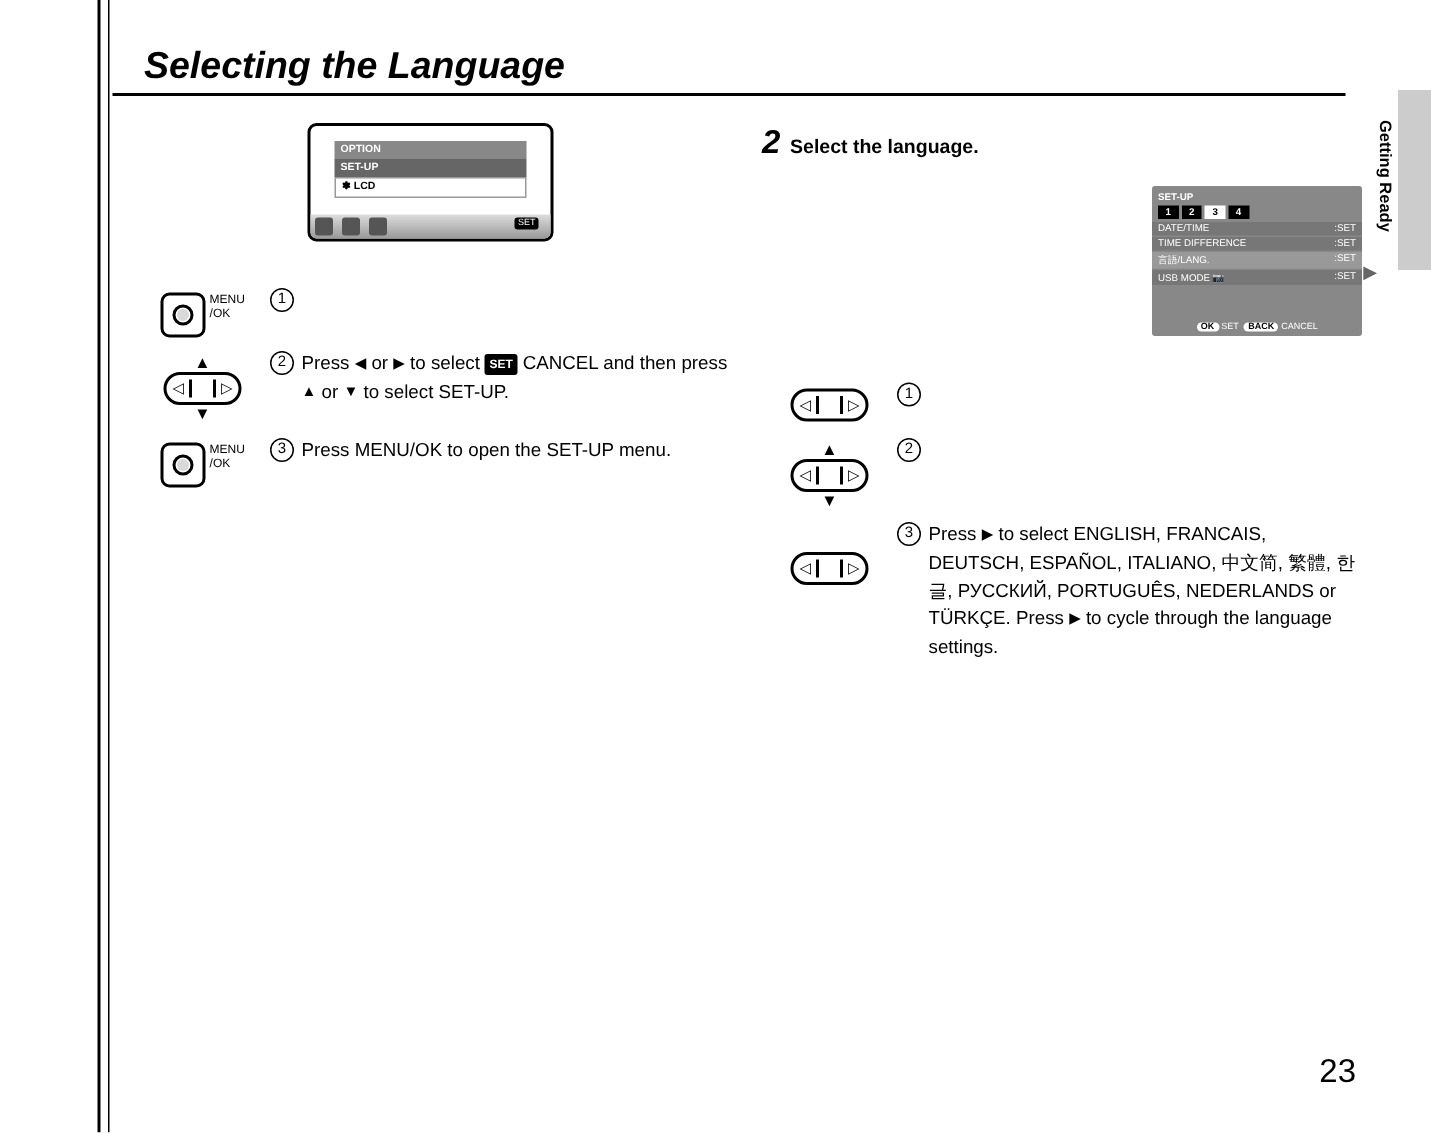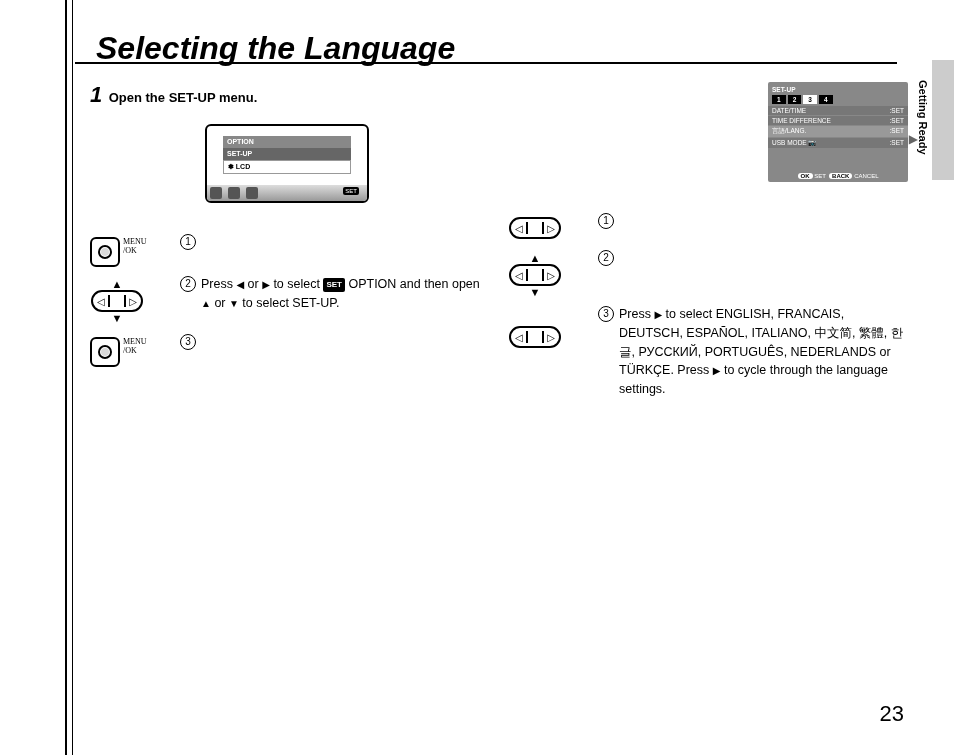--- a/index.html
+++ b/index.html
@@ -40,7 +40,7 @@
     position: absolute;
     left: 96px;
     top: 30px;
-    font-size: 32px;
+    font-size: 25px;
     font-weight: bold;
     font-style: italic;
   }

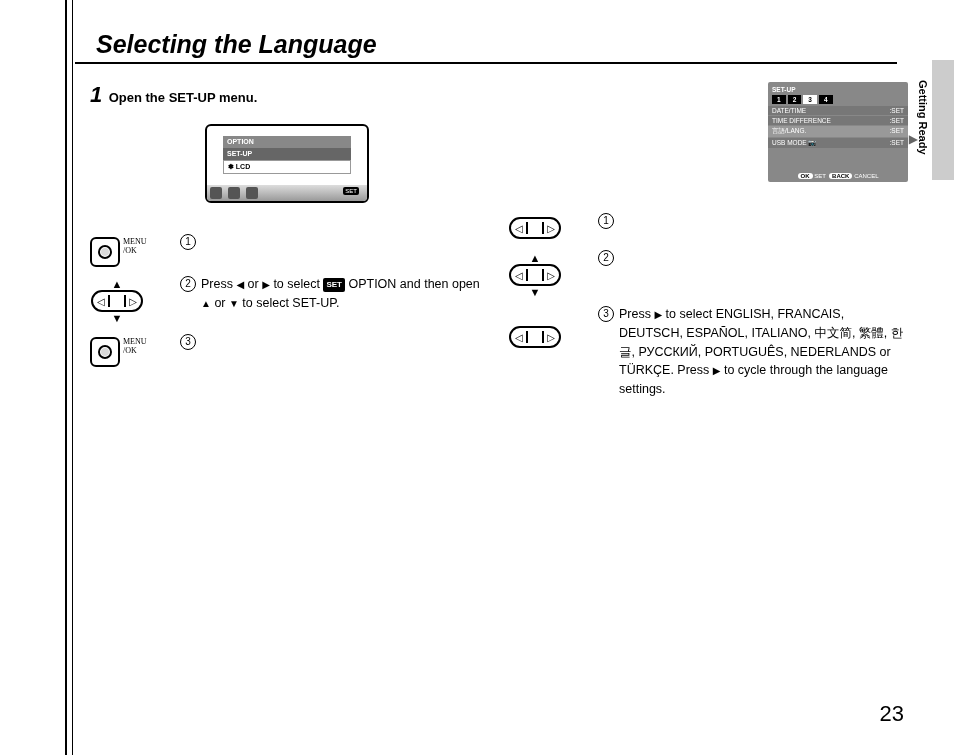--- a/index.html
+++ b/index.html
@@ -264,10 +264,6 @@
 <div class="title-underline"></div>
 
 <div class="col left">
-  <div class="step-head">
-    <span class="step-num">1</span>
-    <span class="step-title">Open the SET-UP menu.</span>
-  </div>
   <div class="screen-illus">
     <div class="screen1">
       <div class="scr1-row option">OPTION</div>

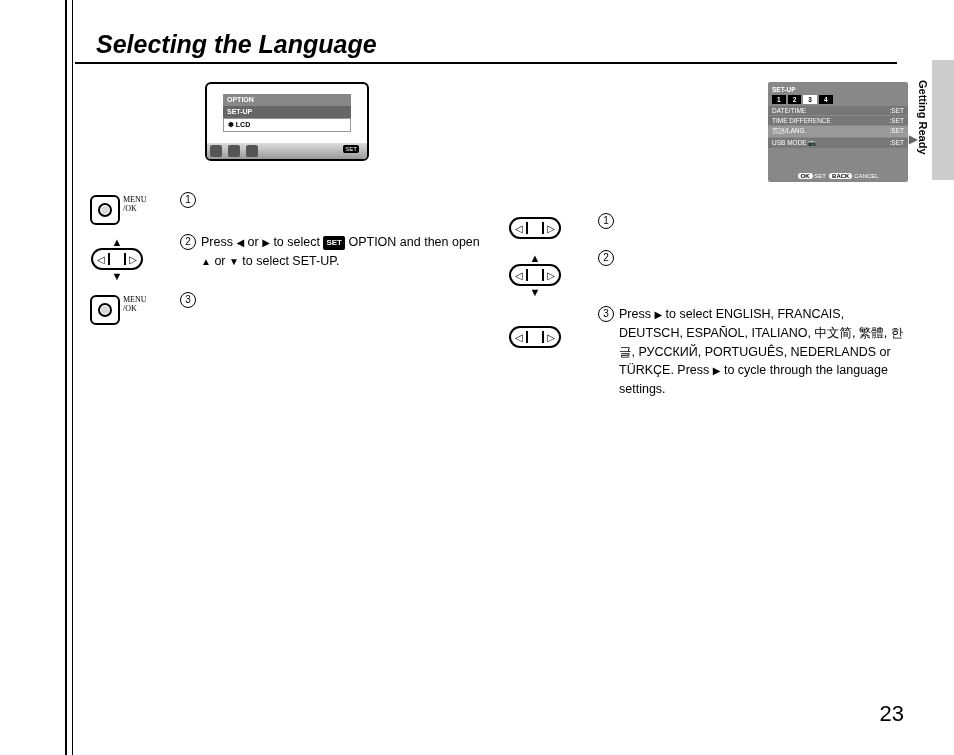--- a/index.html
+++ b/index.html
@@ -326,6 +326,10 @@
 </div>
 
 <div class="col right">
+  <div class="step-head">
+    <span class="step-num">2</span>
+    <span class="step-title">Select the language.</span>
+  </div>
   <div class="screen-illus" style="margin-left:130px;">
     <div class="screen2">
       <div class="s2-head">SET-UP</div>

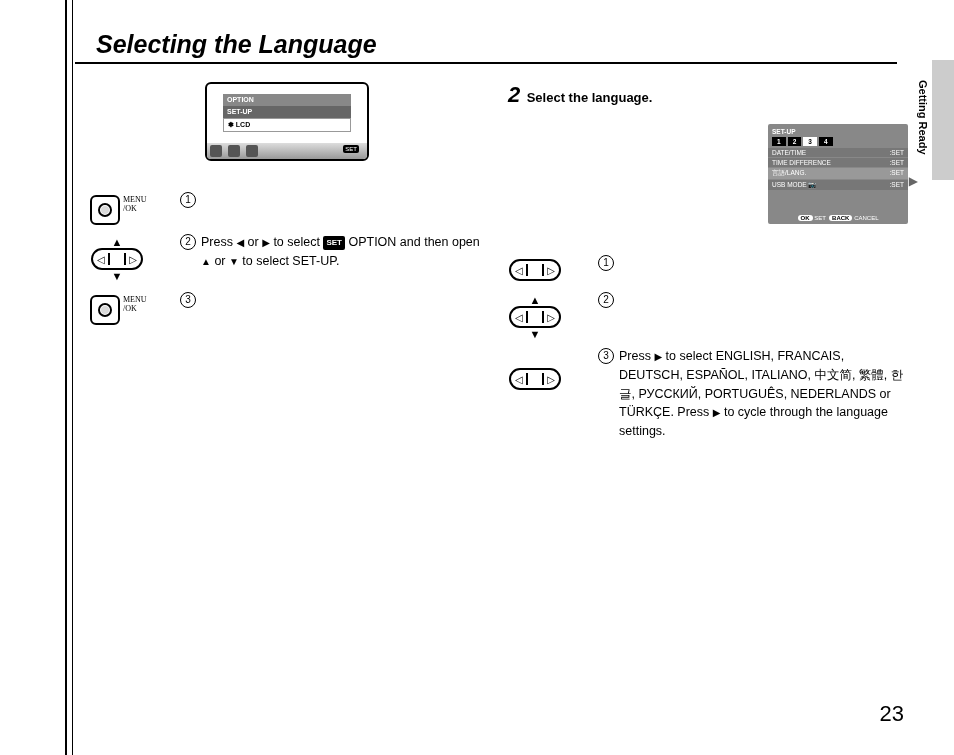--- a/index.html
+++ b/index.html
@@ -153,9 +153,8 @@
     width: 90px;
     flex-shrink: 0;
     display: flex;
-    justify-content: flex-start;
+    justify-content: center;
     padding-top: 4px;
-    font-family: Liberation Serif, serif;
   }
   .text-col {
     flex: 1;

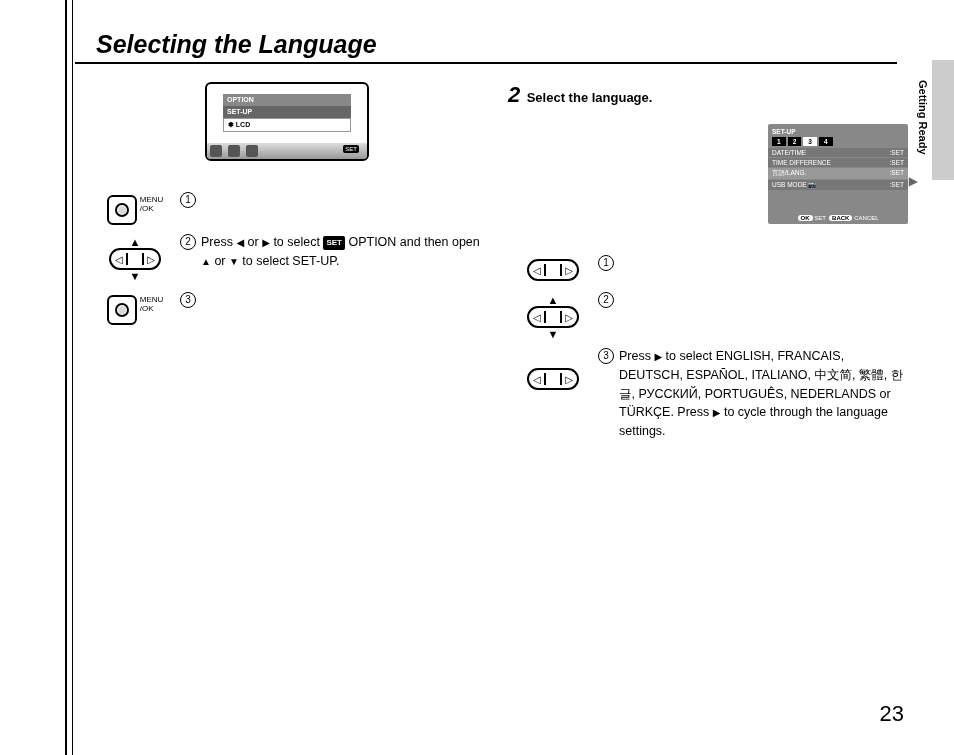--- a/index.html
+++ b/index.html
@@ -304,7 +304,7 @@
       <div class="sub">
           <span class="circ">2</span>
         <span>
-          <span>Press </span><span class="arrow-l">◀</span><span> or </span><span class="arrow-r">▶</span><span> to select </span><span class="set-badge">SET</span><span> OPTION and then open </span><span class="arrow-u">▲</span><span> or </span><span class="arrow-d">▼</span><span> to select SET-UP.</span>
+          <span>Press </span><span class="arrow-l">◀</span><span> or </span><span class="arrow-r">▶</span><span> to select </span><span class="set-badge">SET</span><span> CANCEL and then press </span><span class="arrow-u">▲</span><span> or </span><span class="arrow-d">▼</span><span> to select SET-UP.</span>
         </span>
       </div>
     </div>

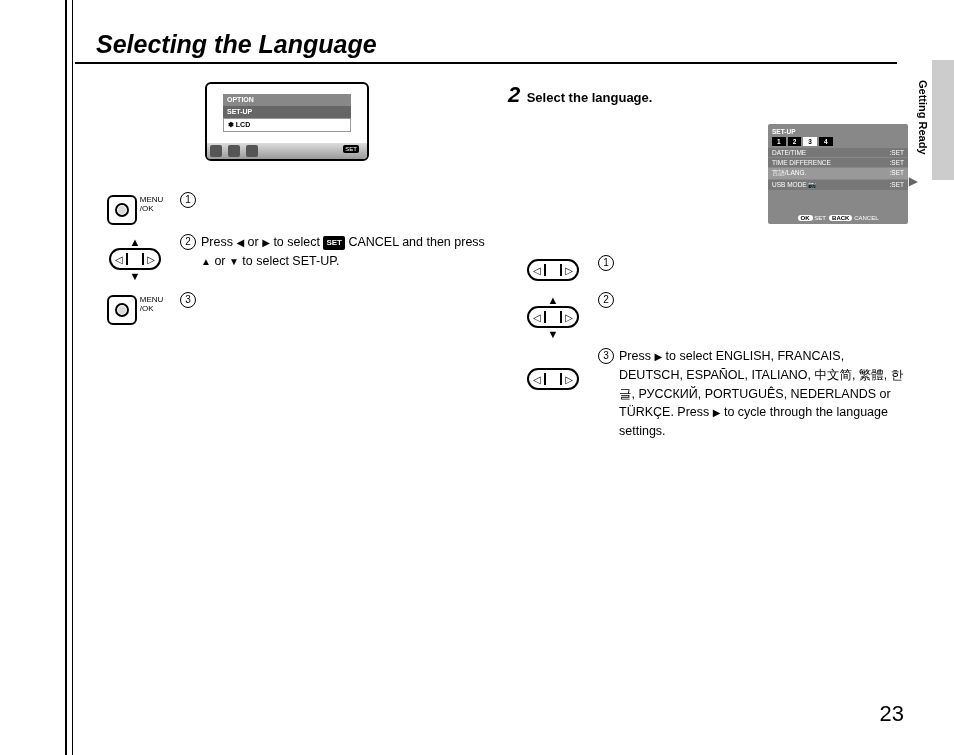--- a/index.html
+++ b/index.html
@@ -319,6 +319,7 @@
     <div class="text-col">
       <div class="sub">
           <span class="circ">3</span>
+          <span>Press MENU/OK to open the SET-UP menu.</span>
         </div>
     </div>
   </div>

